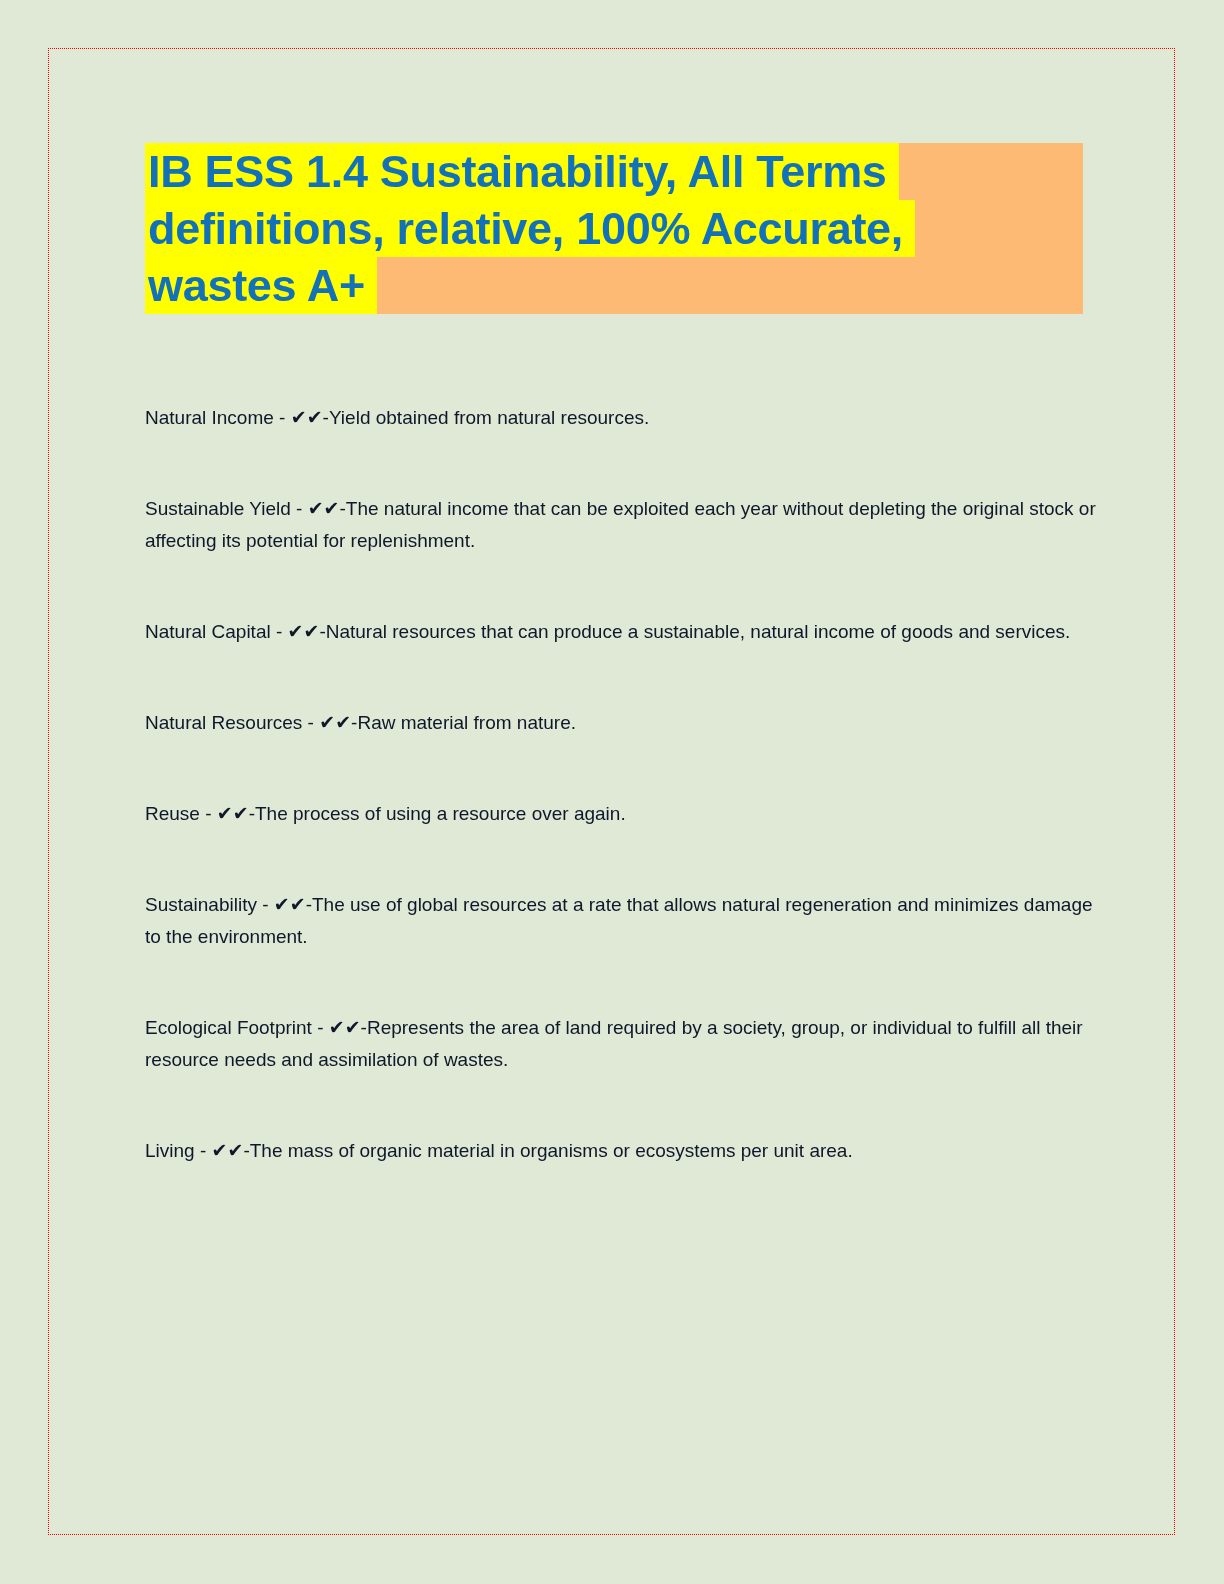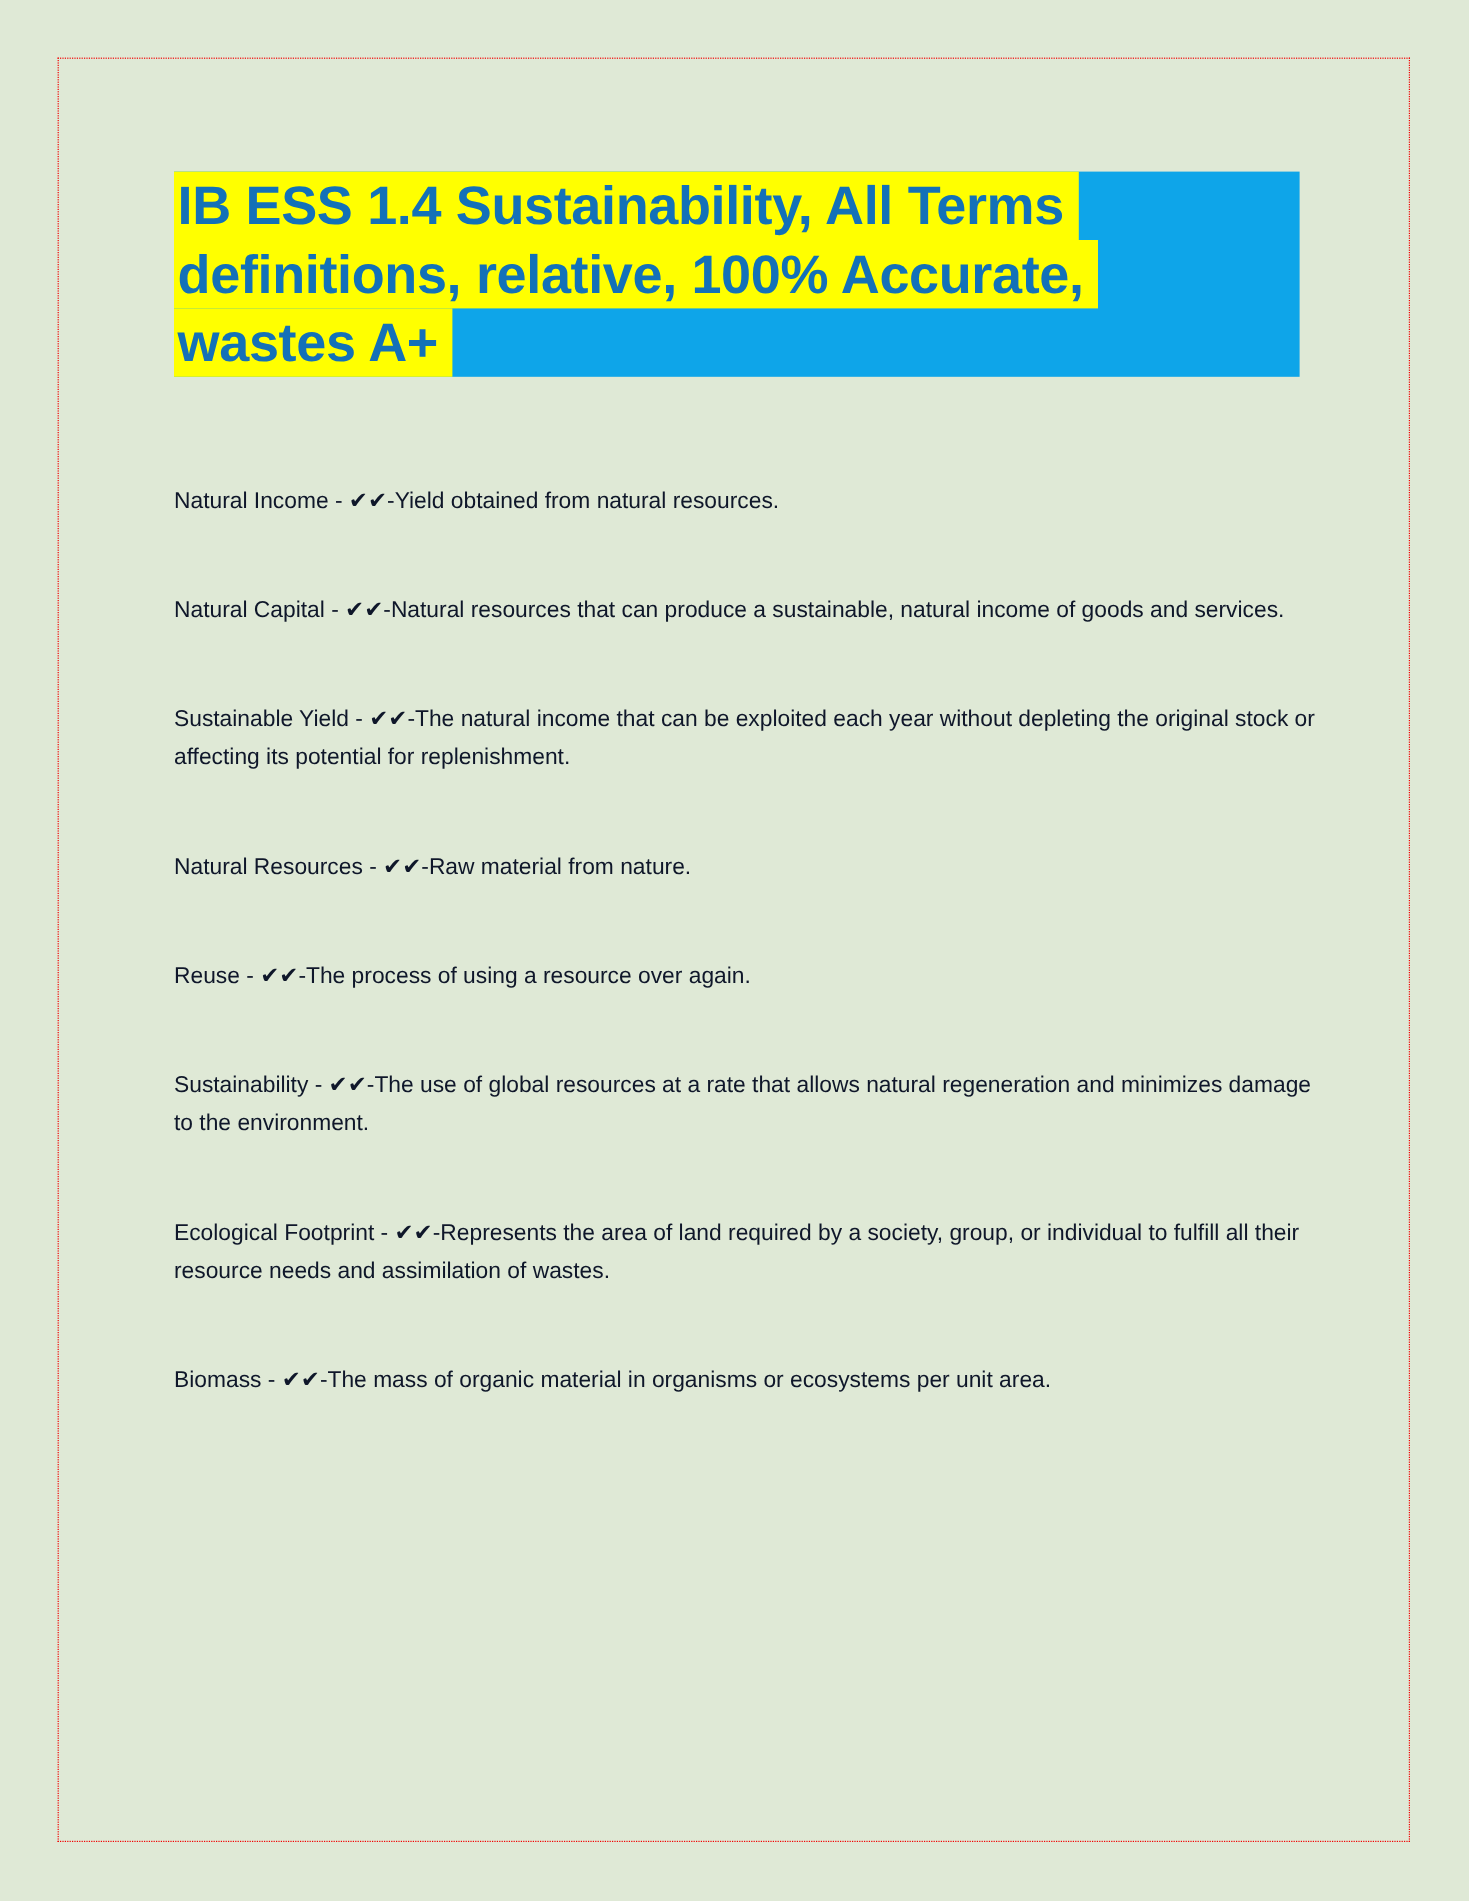--- a/index.html
+++ b/index.html
@@ -29,7 +29,7 @@
   .title-block {
     margin: 0;
     width: 938px;
-    background: #0ea5e9;
+    background: #fdba74;
     font-size: 45px;
     font-weight: bold;
     color: #1371b8;

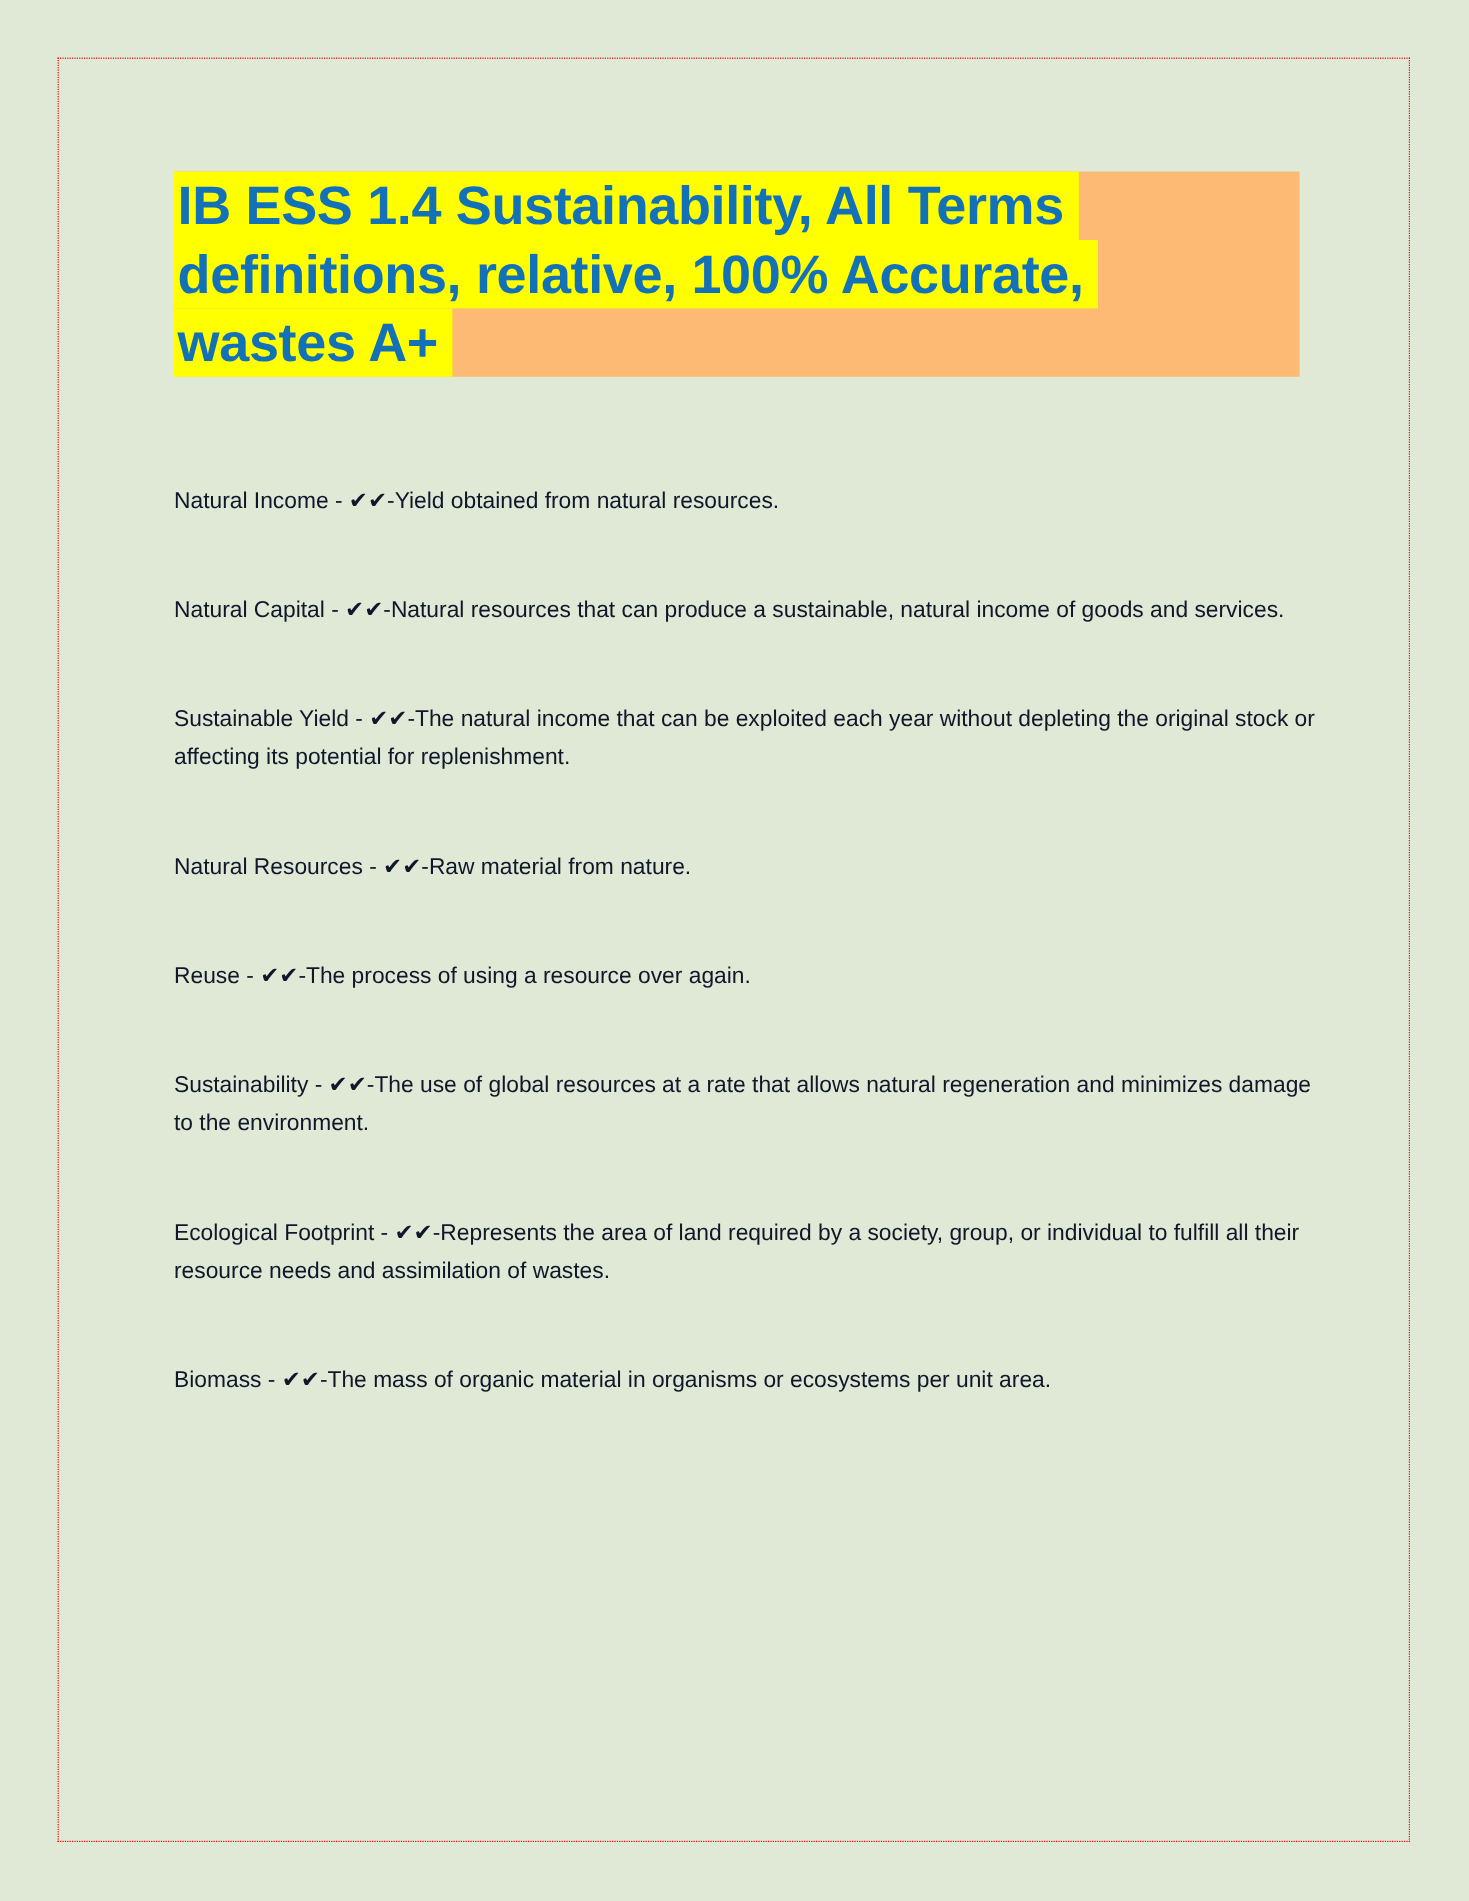--- a/index.html
+++ b/index.html
@@ -67,8 +67,8 @@
 
   <div class="terms">
     <p class="term"><span>Natural Income</span><span> - ✔✔-</span><span>Yield obtained from natural resources.</span></p>
+    <p class="term"><span>Sustainable Yield</span><span> - ✔✔-</span><span>The natural income that can be exploited each year without depleting the original stock or affecting its potential for replenishment.</span></p>
     <p class="term"><span>Natural Capital</span><span> - ✔✔-</span><span>Natural resources that can produce a sustainable, natural income of goods and services.</span></p>
-    <p class="term"><span>Sustainable Yield</span><span> - ✔✔-</span><span>The natural income that can be exploited each year without depleting the original stock or affecting its potential for replenishment.</span></p>
     <p class="term"><span>Natural Resources</span><span> - ✔✔-</span><span>Raw material from nature.</span></p>
     <p class="term"><span>Reuse</span><span> - ✔✔-</span><span>The process of using a resource over again.</span></p>
     <p class="term"><span>Sustainability</span><span> - ✔✔-</span><span>The use of global resources at a rate that allows natural regeneration and minimizes damage to the environment.</span></p>

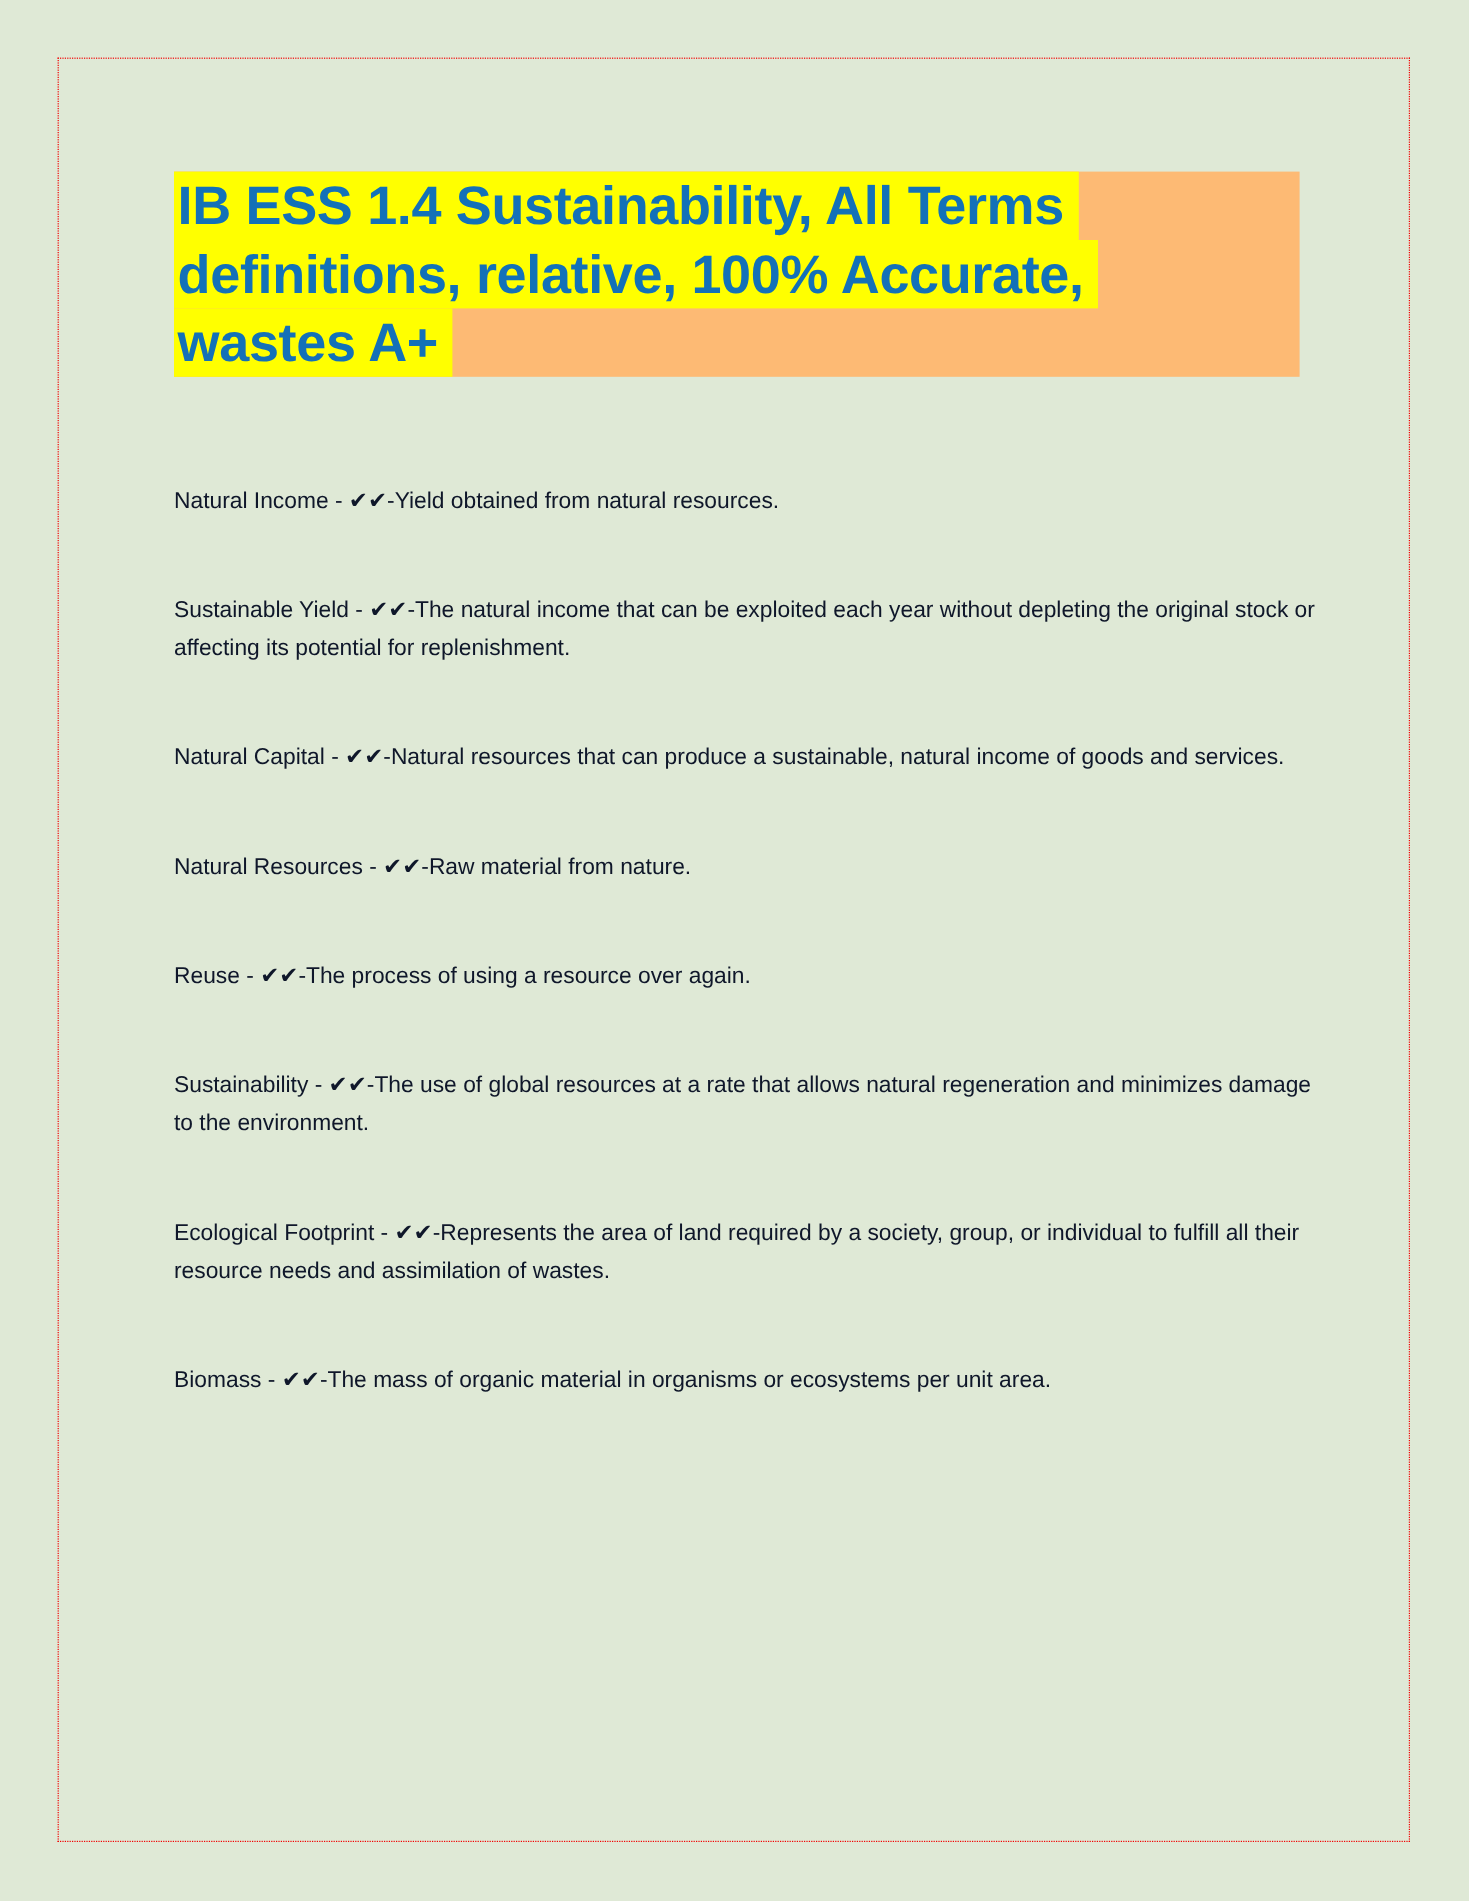--- a/index.html
+++ b/index.html
@@ -73,7 +73,7 @@
     <p class="term"><span>Reuse</span><span> - ✔✔-</span><span>The process of using a resource over again.</span></p>
     <p class="term"><span>Sustainability</span><span> - ✔✔-</span><span>The use of global resources at a rate that allows natural regeneration and minimizes damage to the environment.</span></p>
     <p class="term"><span>Ecological Footprint</span><span> - ✔✔-</span><span>Represents the area of land required by a society, group, or individual to fulfill all their resource needs and assimilation of wastes.</span></p>
-    <p class="term"><span>Biomass</span><span> - ✔✔-</span><span>The mass of organic material in organisms or ecosystems per unit area.</span></p>
+    <p class="term"><span>Living</span><span> - ✔✔-</span><span>The mass of organic material in organisms or ecosystems per unit area.</span></p>
   </div>
 
 </div>

